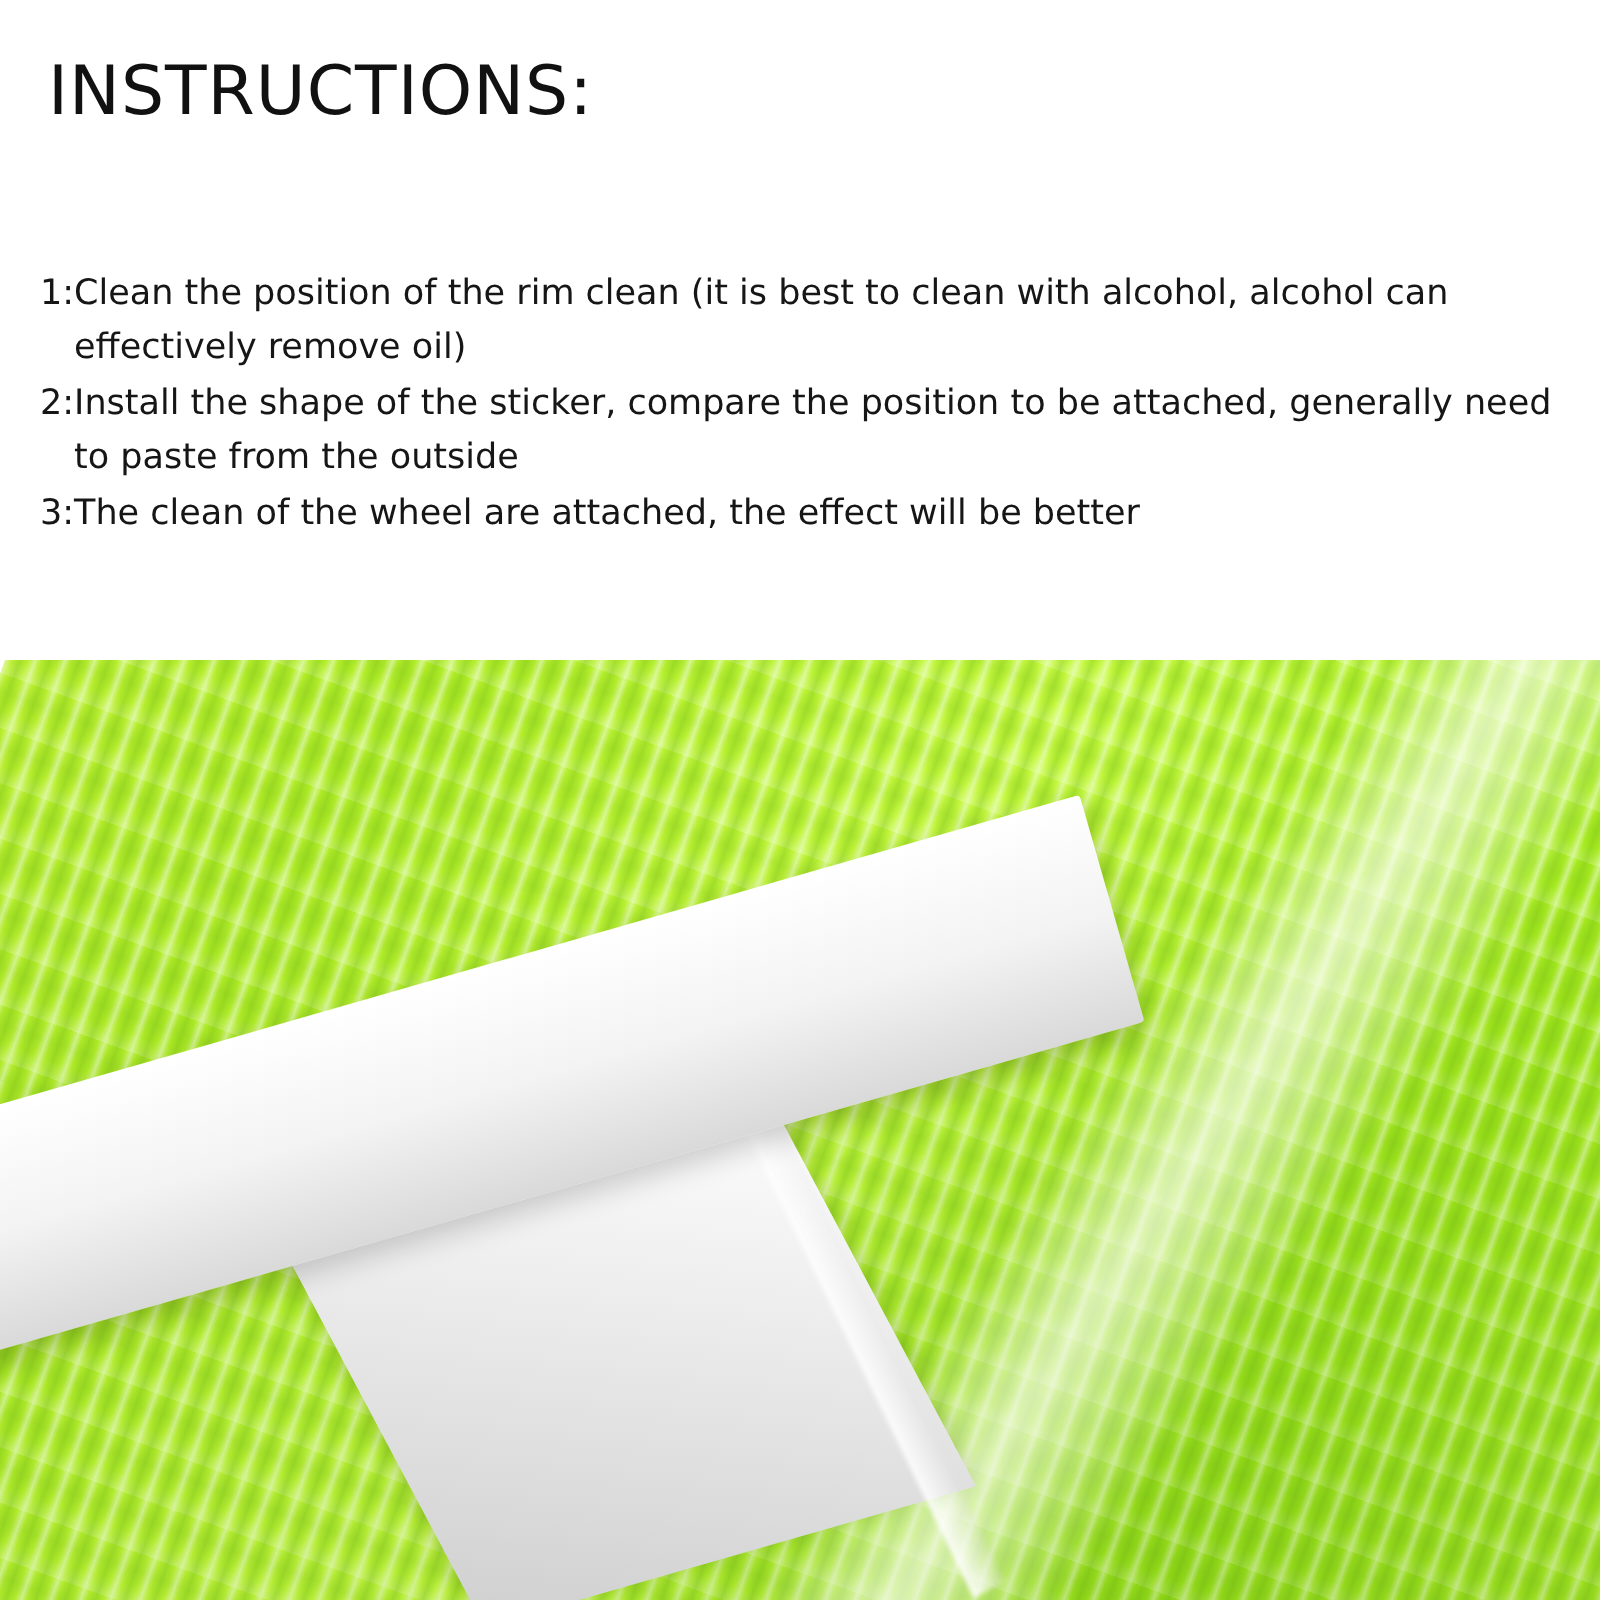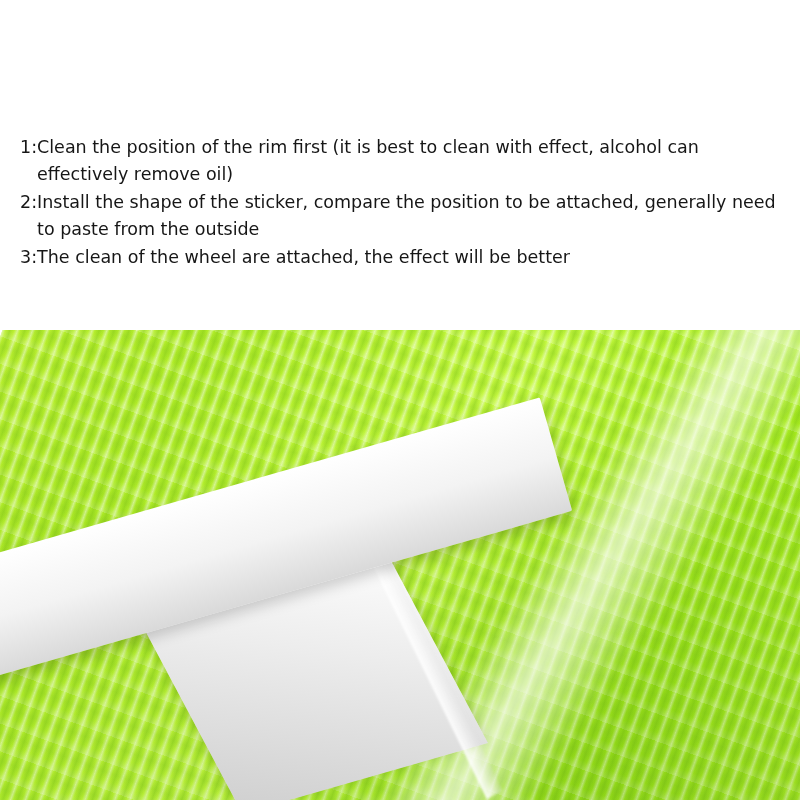--- a/index.html
+++ b/index.html
@@ -153,6 +153,7 @@
 
 <div class="page">
 
+  <div class="title">INSTRUCTIONS:</div>
 
   <div class="steps">
 

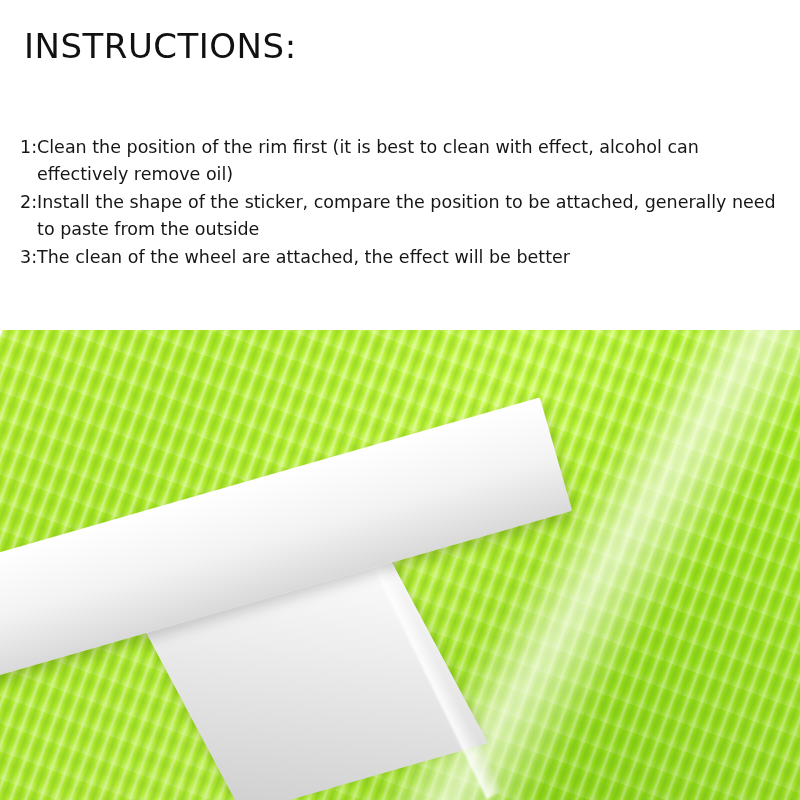--- a/index.html
+++ b/index.html
@@ -159,7 +159,7 @@
 
     <div class="step">
       <span class="step-num">1:</span>
-      <span class="step-text">Clean the position of the rim first (it is best to clean with effect, alcohol can effectively remove oil)</span>
+      <span class="step-text">Clean the position of the rim clean (it is best to clean with alcohol, alcohol can effectively remove oil)</span>
     </div>
 
     <div class="step">

